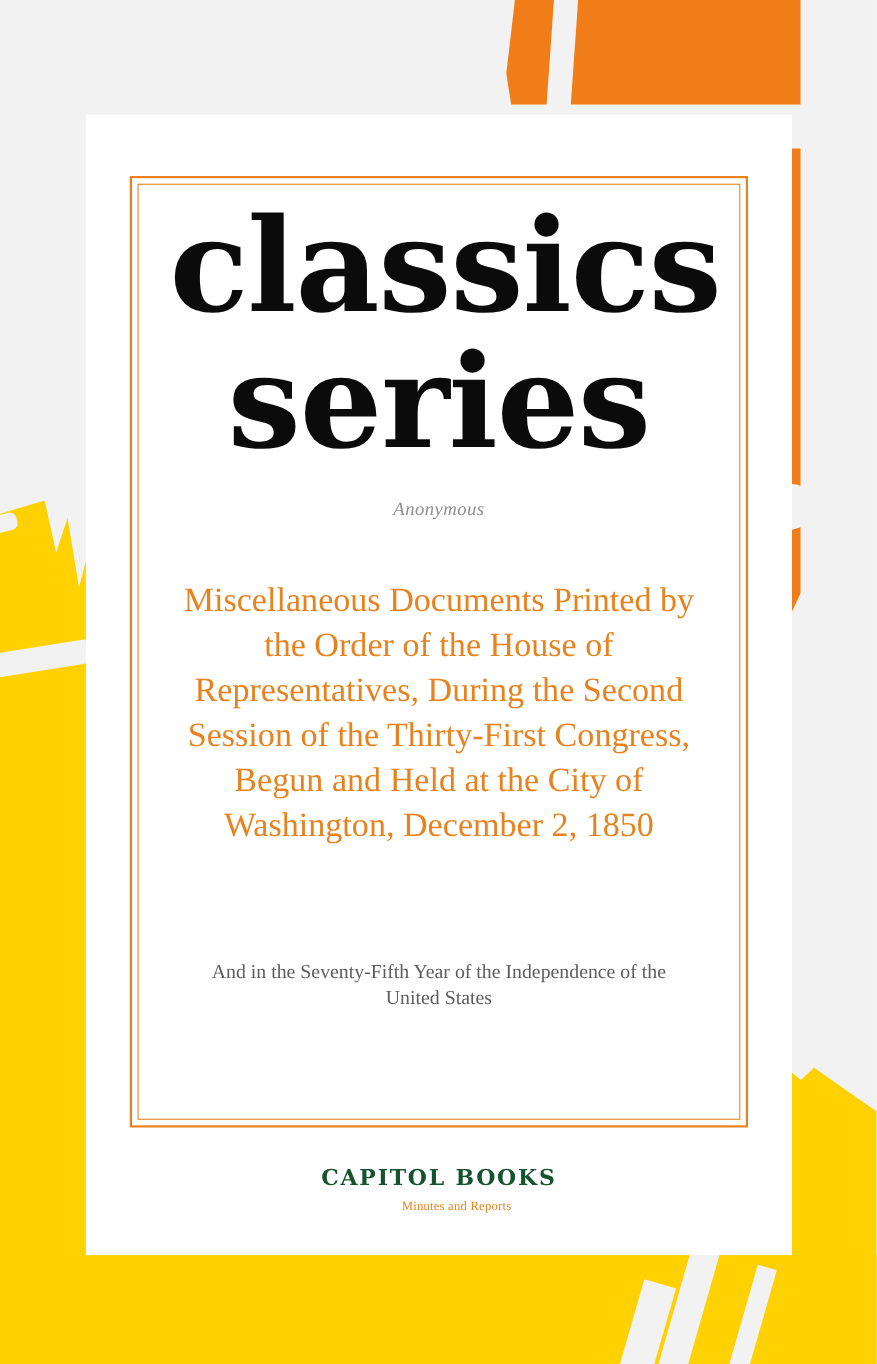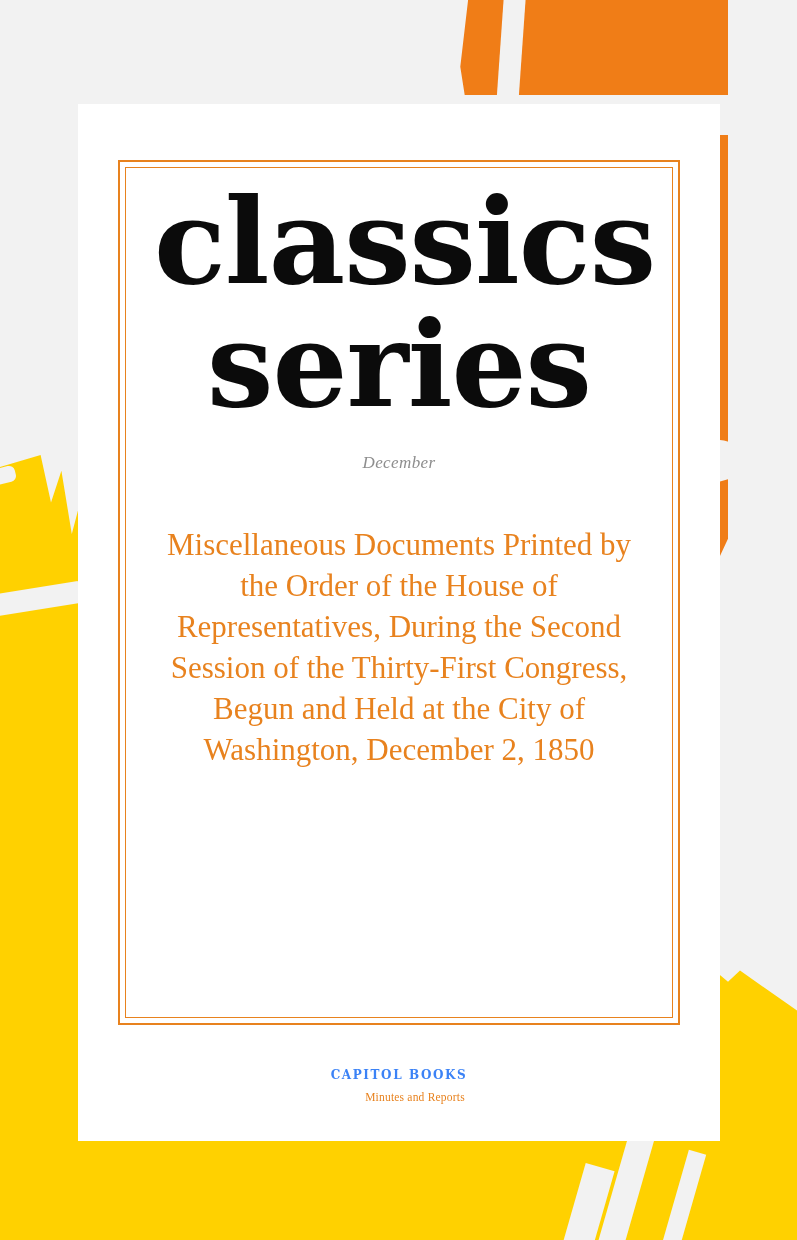--- a/index.html
+++ b/index.html
@@ -276,7 +276,7 @@
         <span class="line2">series</span>
       </h1>
 
-      <div class="author">December</div>
+      <div class="author">Anonymous</div>
 
       <div class="main-title">Miscellaneous Documents Printed by the Order of the House of Representatives, During the Second Session of the Thirty-First Congress, Begun and Held at the City of Washington, December 2, 1850</div>
 

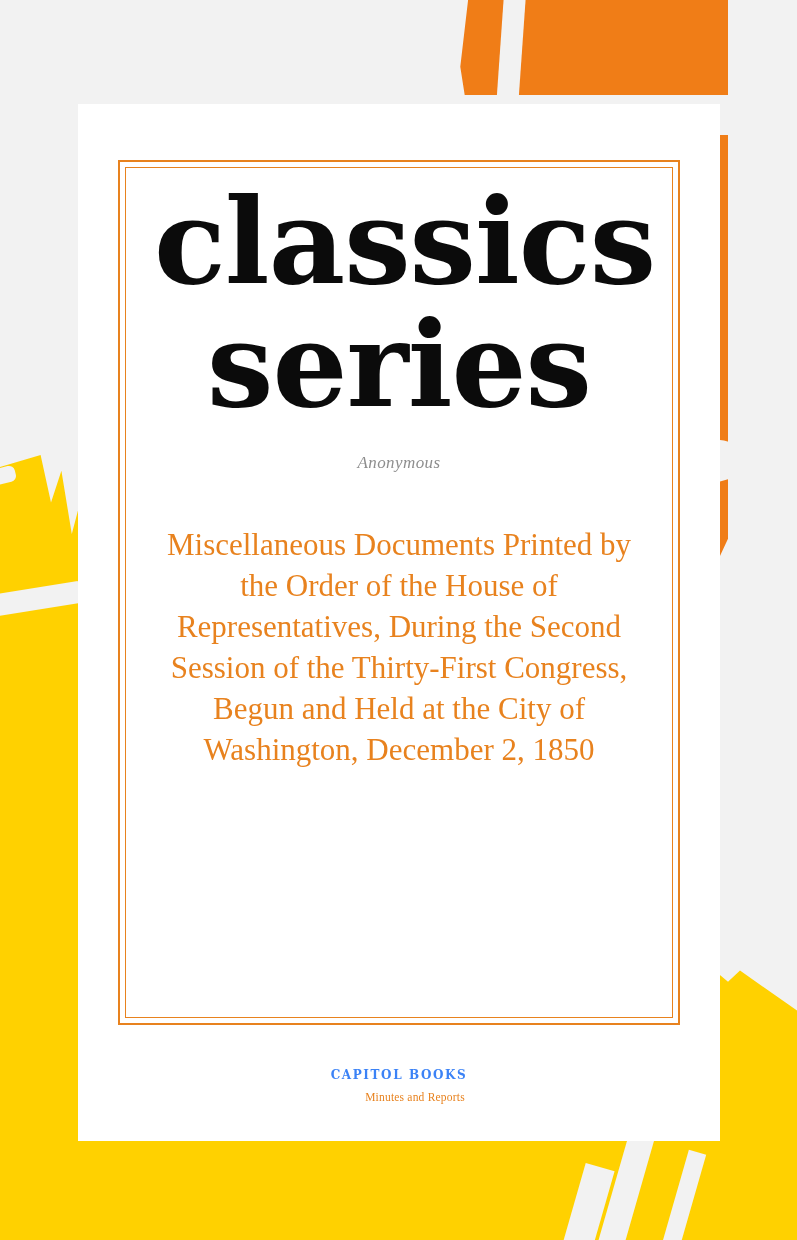--- a/index.html
+++ b/index.html
@@ -280,6 +280,7 @@
 
       <div class="main-title">Miscellaneous Documents Printed by the Order of the House of Representatives, During the Second Session of the Thirty-First Congress, Begun and Held at the City of Washington, December 2, 1850</div>
 
+      <div class="subtitle">And in the Seventy-Fifth Year of the Independence of the United States</div>
     </div>
   </div>
 

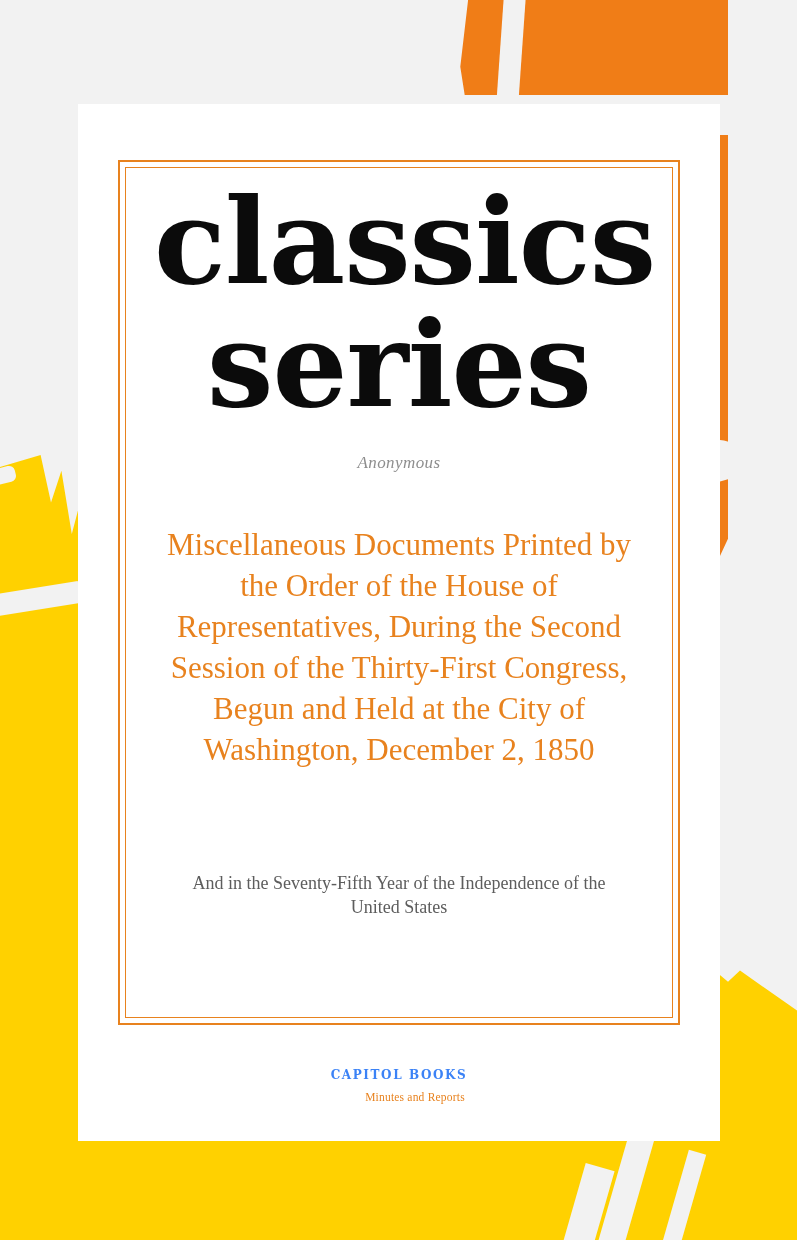--- a/index.html
+++ b/index.html
@@ -231,9 +231,9 @@
   .publisher-name {
     font-family: "DejaVu Serif", "Liberation Serif", serif;
     font-weight: 700;
-    font-size: 12px;
+    font-size: 20px;
     letter-spacing: 1.6px;
-    color: #3b82f6;
+    color: #14532d;
   }
   .publisher-tagline {
     font-family: "Liberation Serif", serif;

